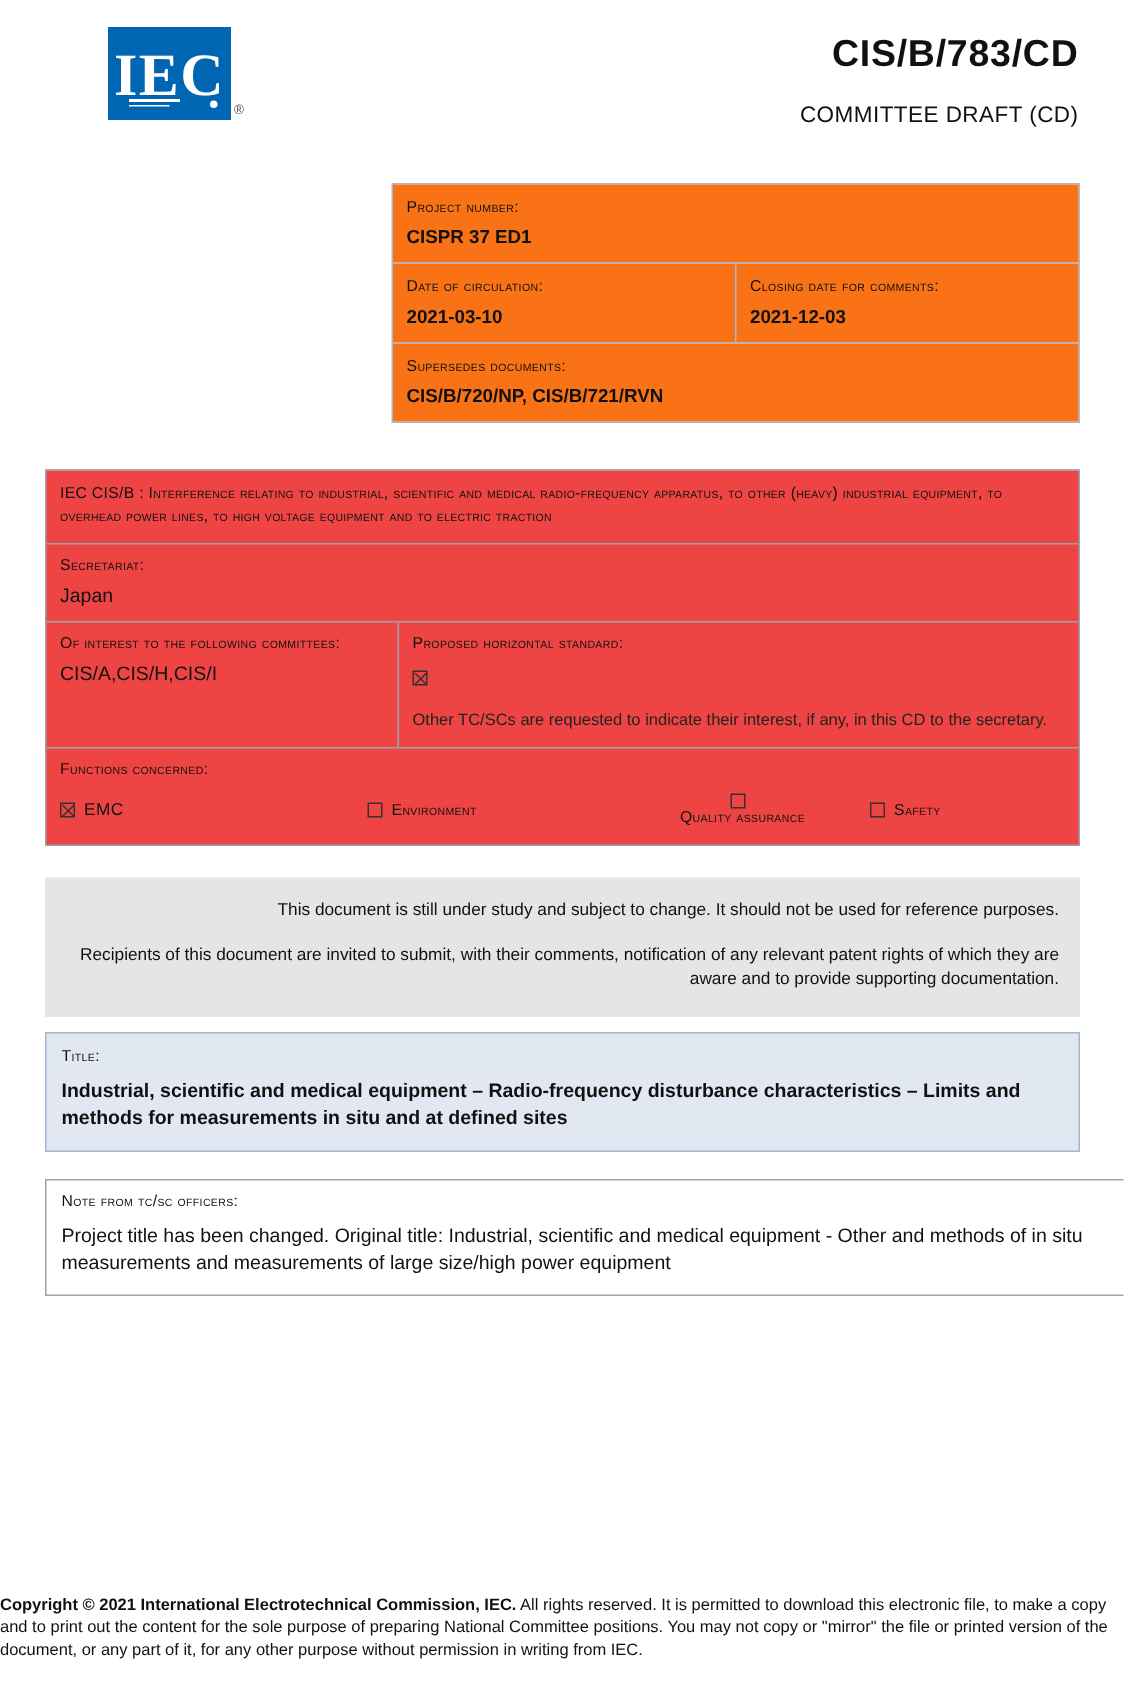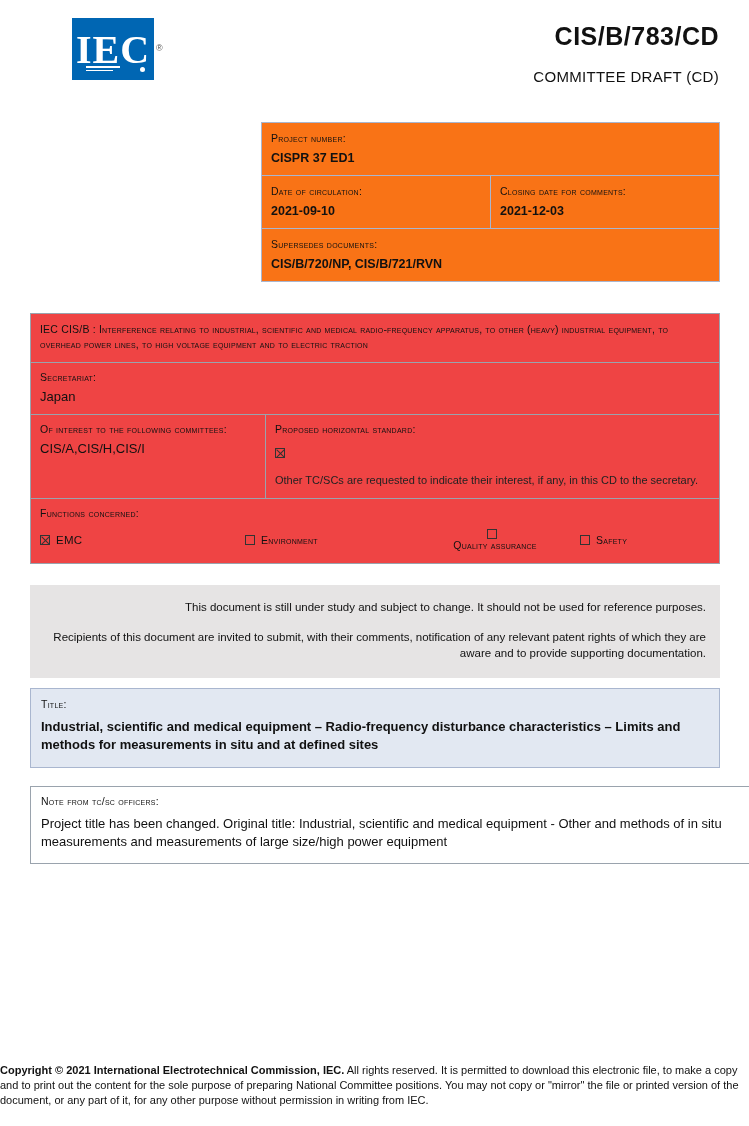--- a/index.html
+++ b/index.html
@@ -35,7 +35,7 @@
     left: 0;
     top: 18px;
     display: flex;
-    align-items: center;
+    align-items: flex-end;
     padding-left: 42px;
   }
   .logo {

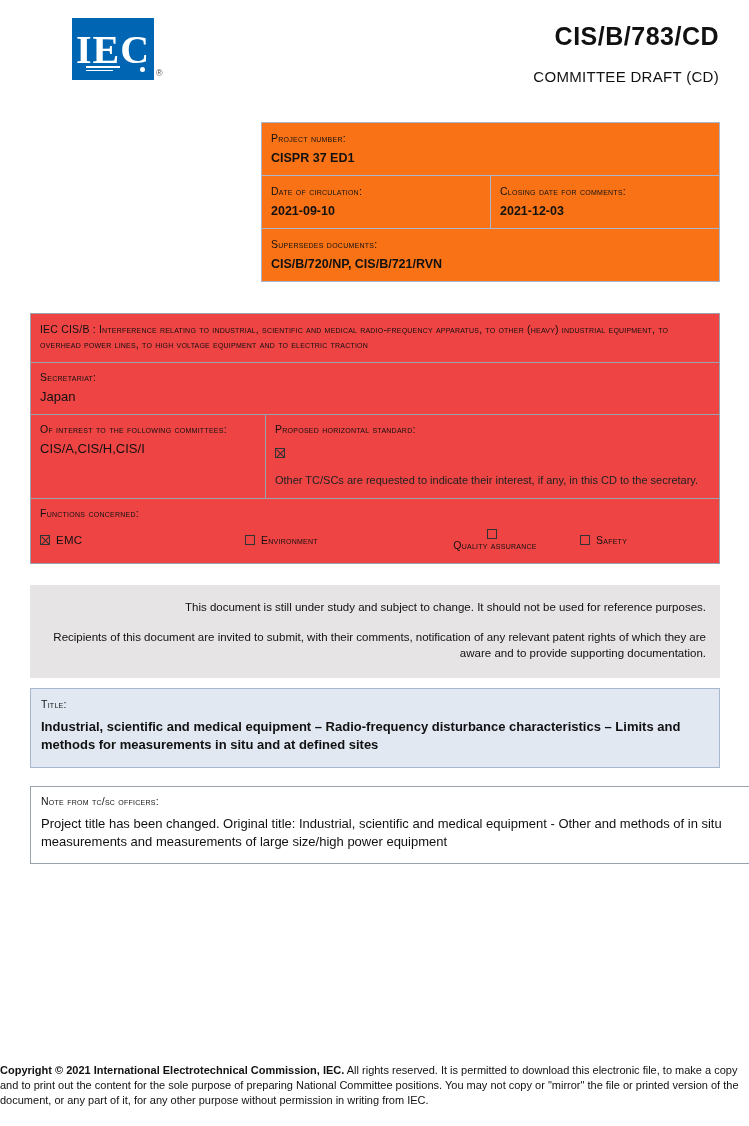--- a/index.html
+++ b/index.html
@@ -308,7 +308,7 @@
     <div class="info-row">
       <div class="info-cell">
         <div class="lbl">Date of circulation:</div>
-        <div class="val-b">2021-09-10</div>
+        <div class="val-b">2021-03-10</div>
       </div>
       <div class="info-cell">
         <div class="lbl">Closing date for comments:</div>

